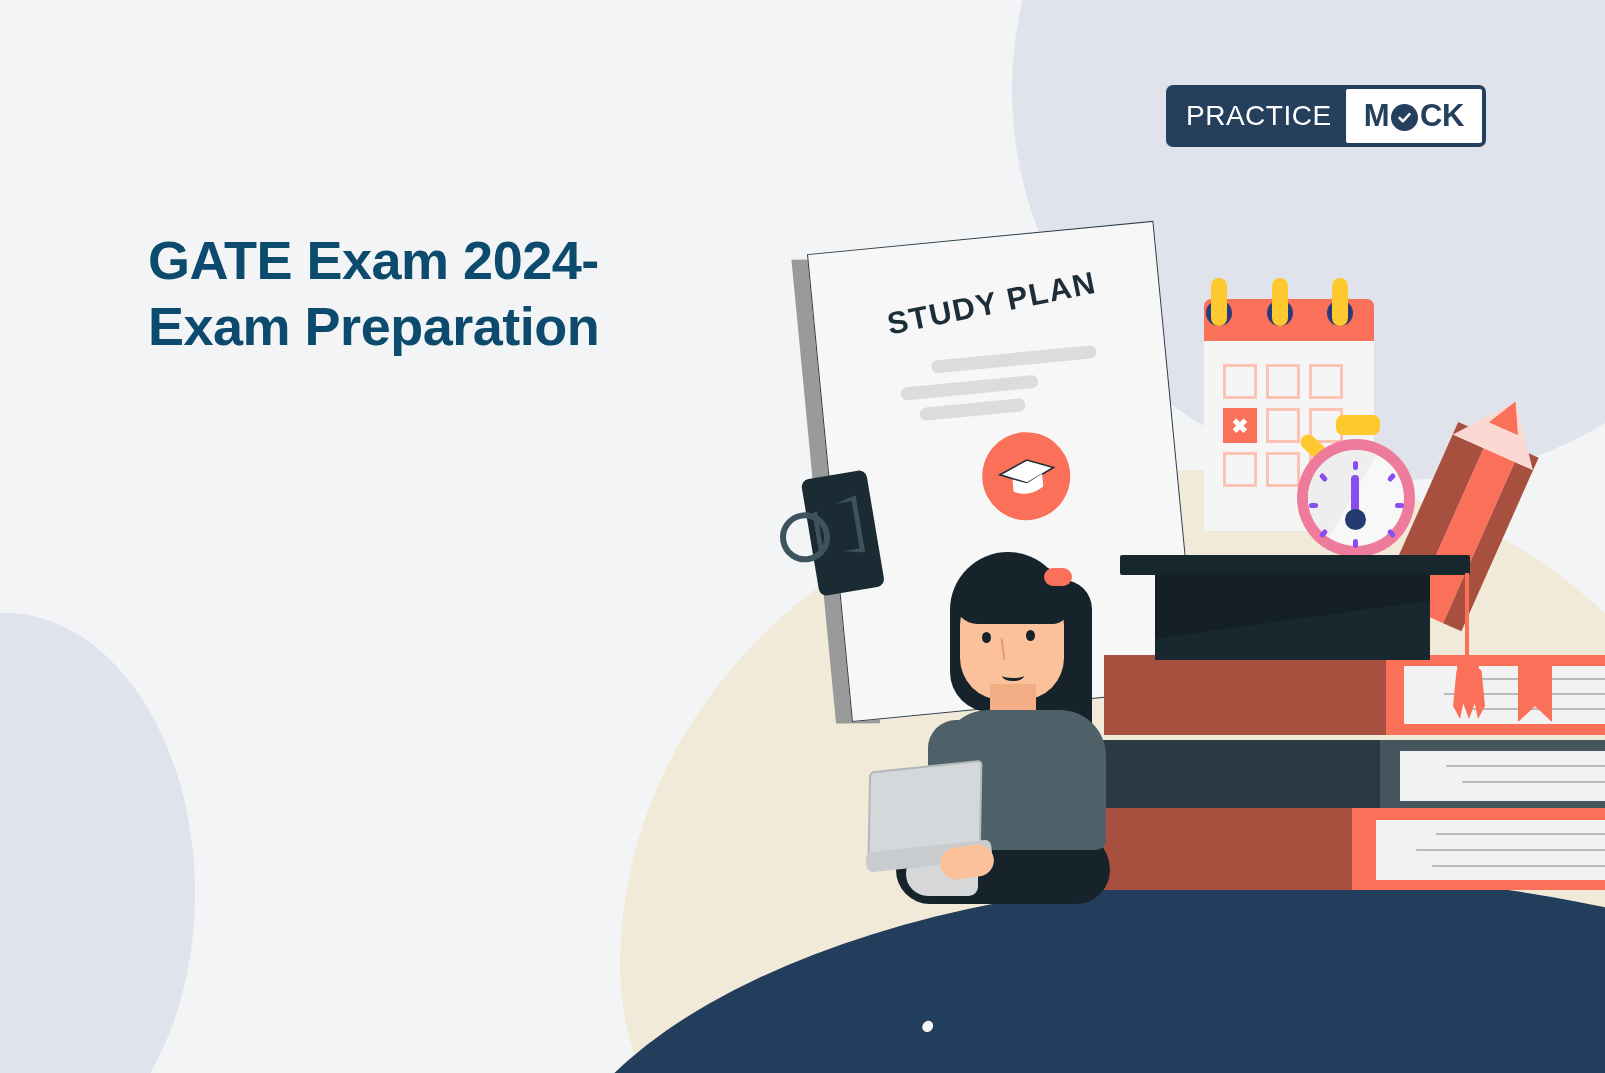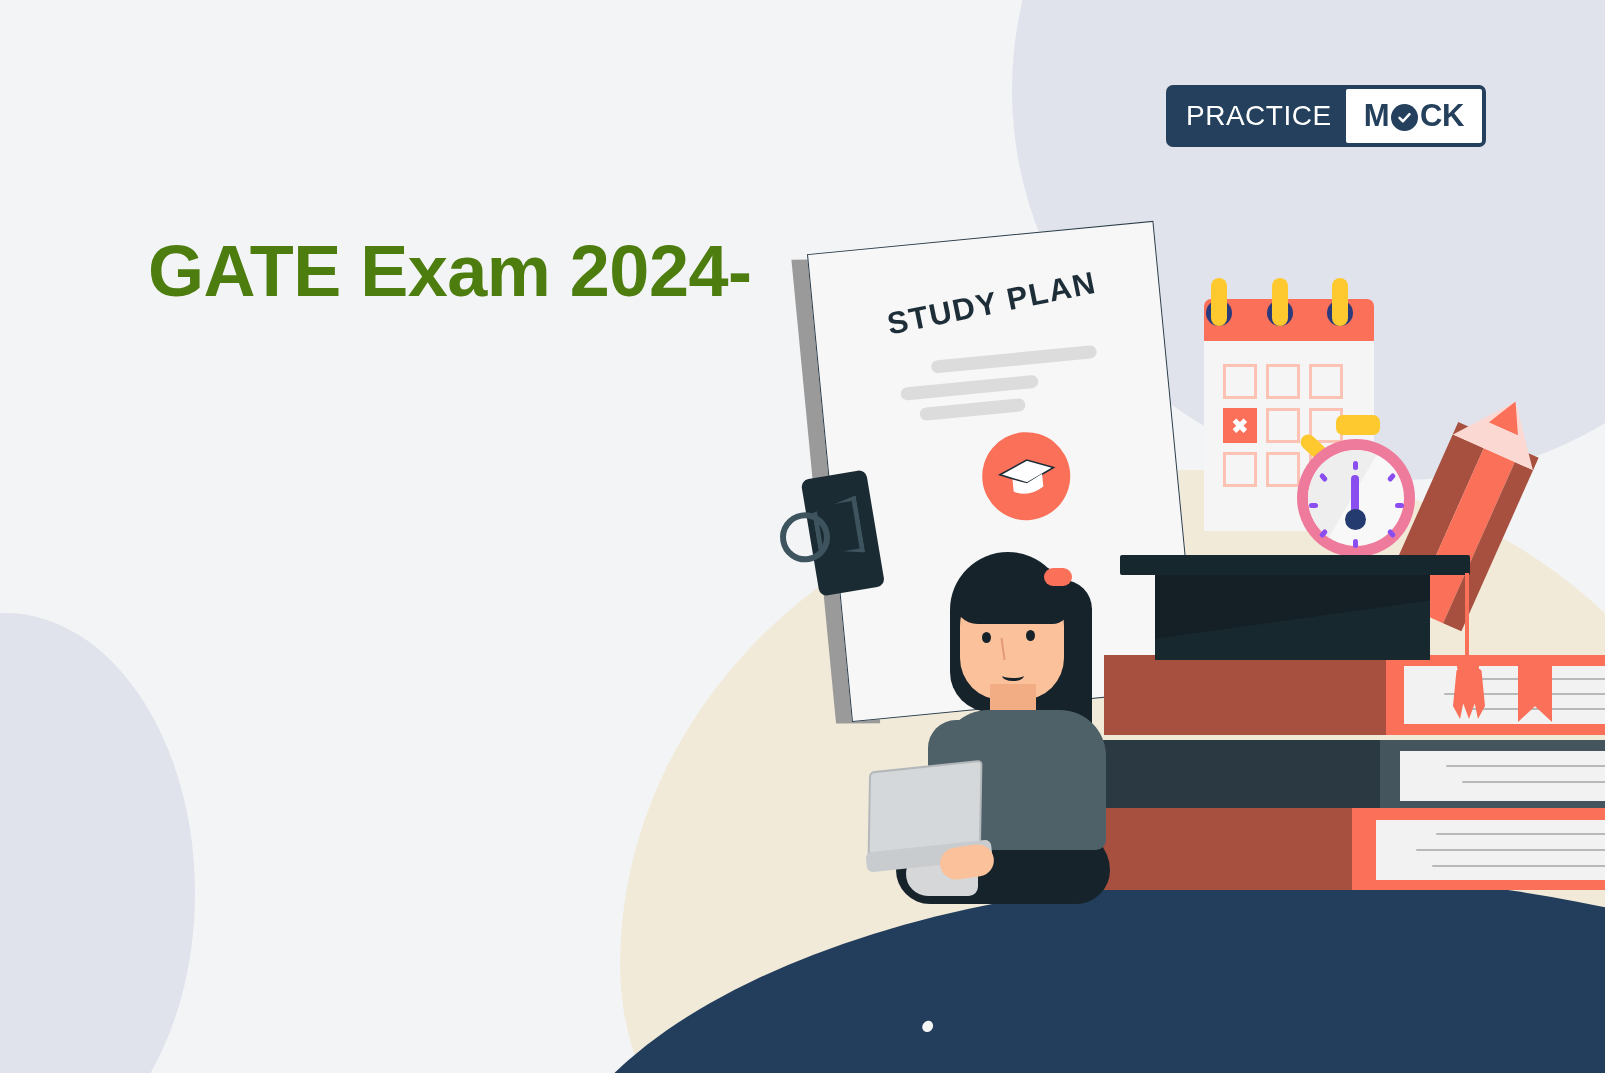--- a/index.html
+++ b/index.html
@@ -92,8 +92,8 @@
     position:absolute;
     left:148px; top:228px;
     width:740px;
-    color:#4d7c0f;
-    font-size:72px;
+    color:#0c4a6e;
+    font-size:54px;
     font-weight:bold;
     line-height:1.22;
     letter-spacing:-0.5px;

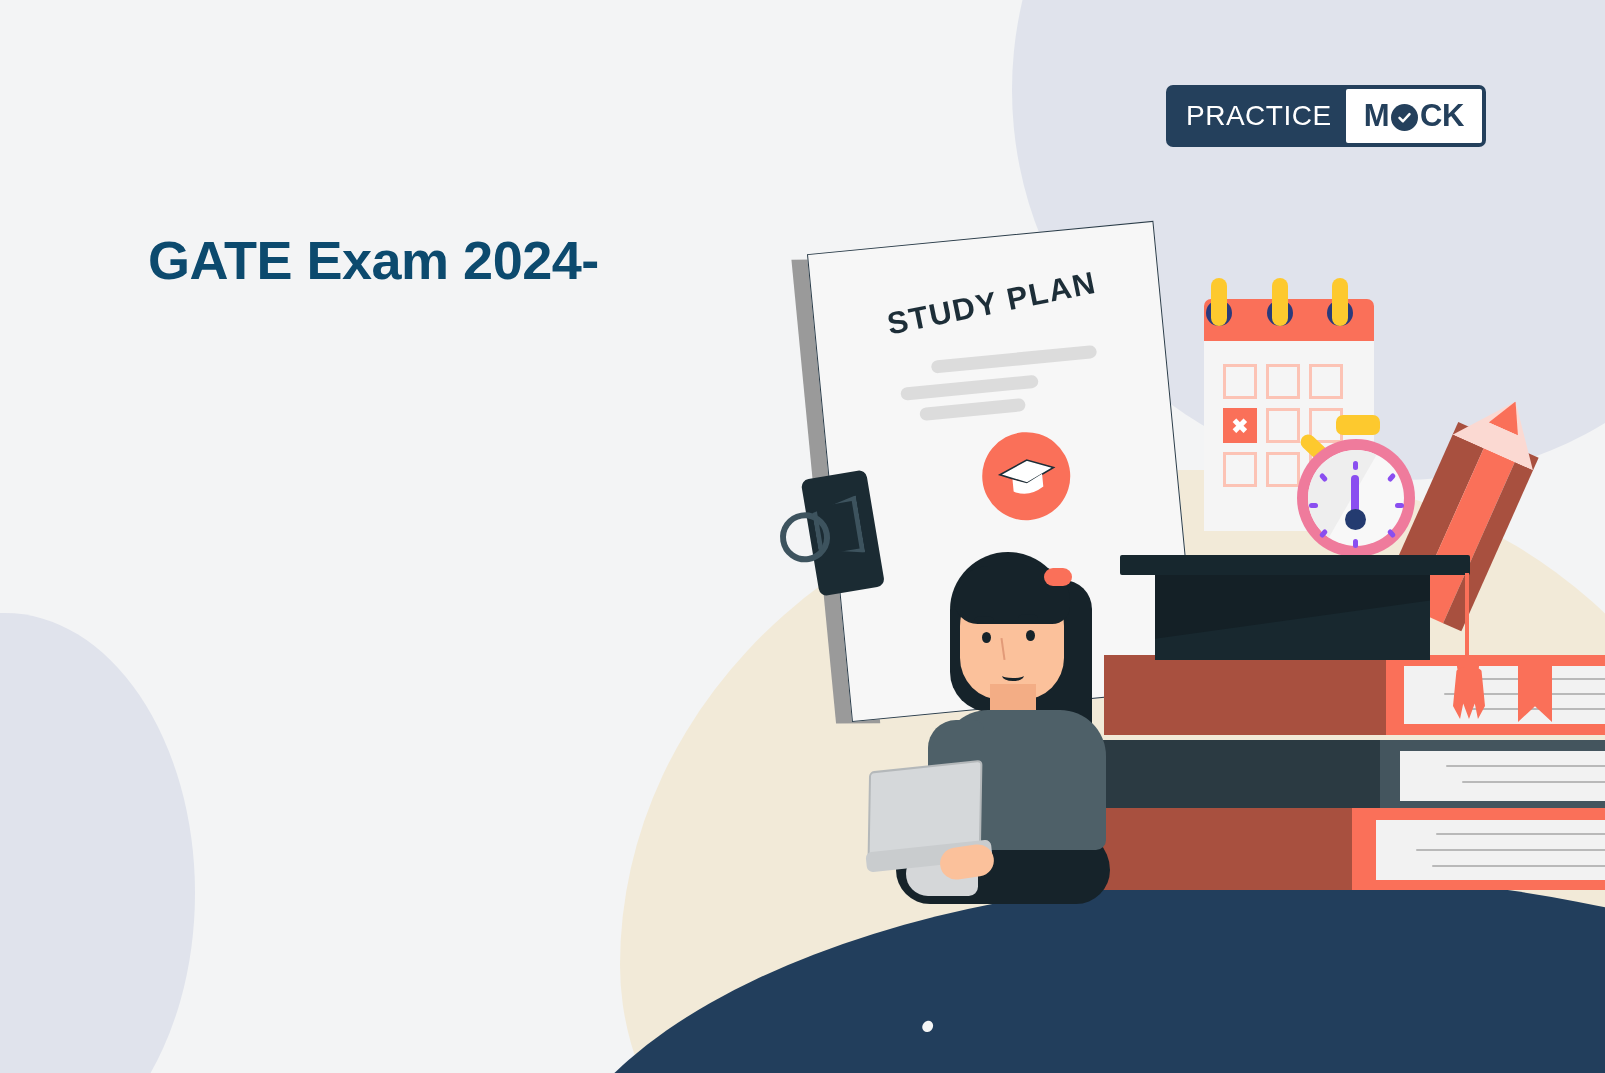--- a/index.html
+++ b/index.html
@@ -427,6 +427,7 @@
 
   <div class="headline">
     <span class="ln">GATE Exam 2024-</span>
+    <span class="ln">Exam Preparation</span>
   </div>
 
   <div class="logo">

